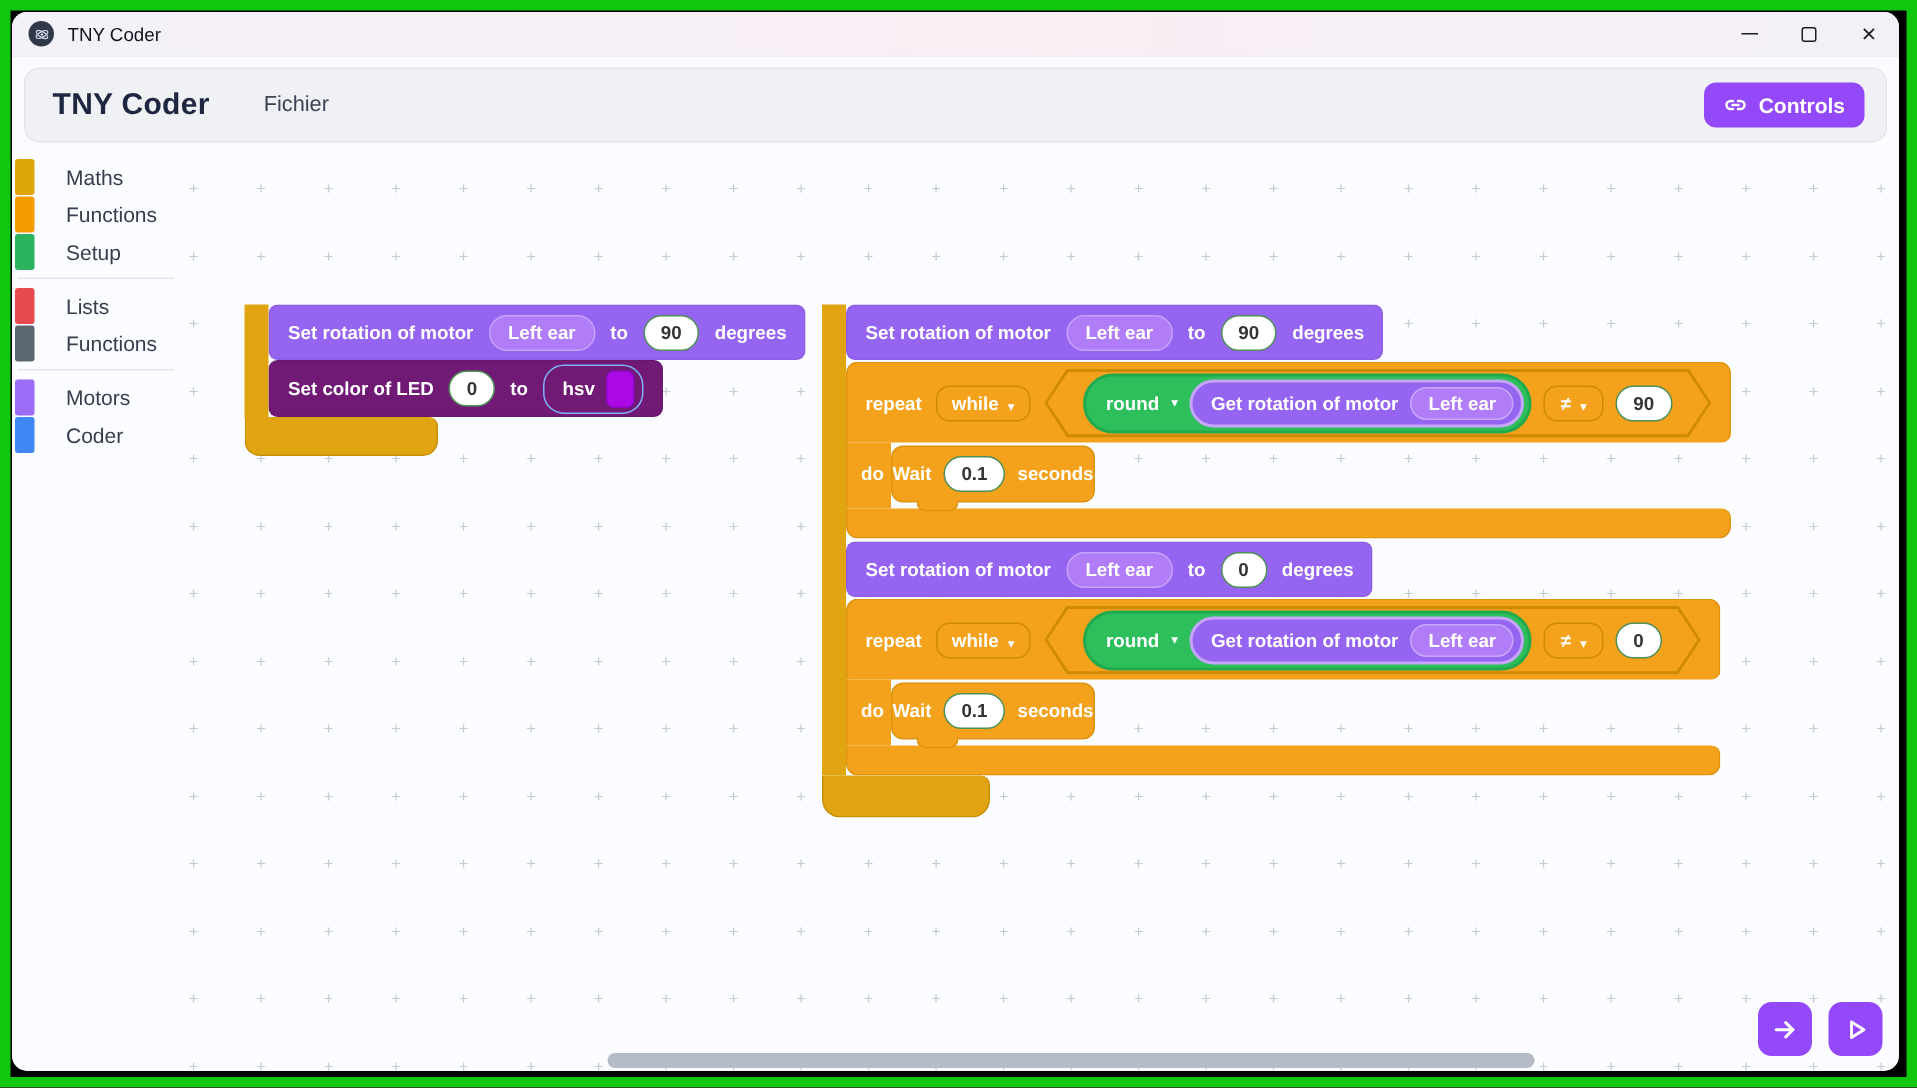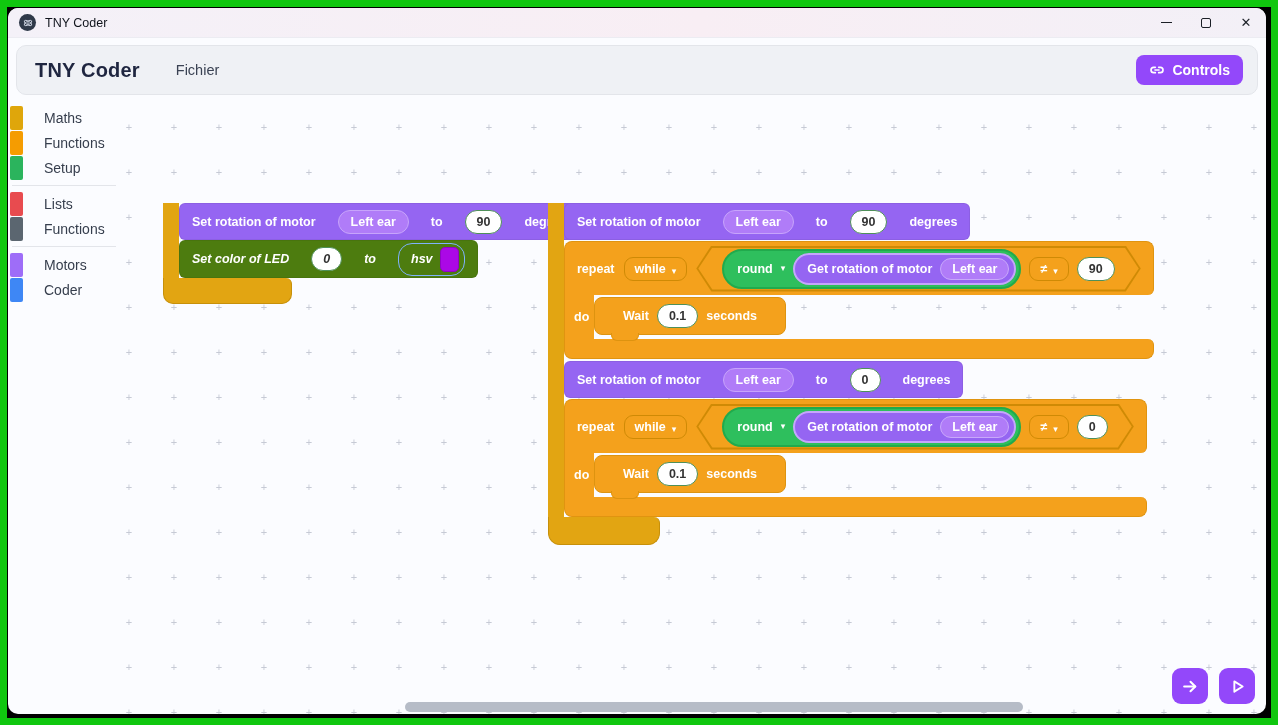--- a/index.html
+++ b/index.html
@@ -65,7 +65,7 @@
   .foot { position:absolute; height:26px; background:#e2a512; border:1px solid #c7900a;
           border-top:none; border-radius:0 6px 10px 10px; }
 
-  .stack { position:absolute; display:inline-flex; align-items:center; gap:22px; padding:0 12px;
+  .stack { position:absolute; display:inline-flex; align-items:center; gap:10px; padding:0 12px;
            border-radius:6px; cursor:grab; white-space:nowrap; }
   .purple { background:#9565f2; border:1px solid rgba(0,0,0,.06); }
   .blue   { background:#4d7c0f; border:1px solid rgba(0,0,0,.06);font-style:italic; }

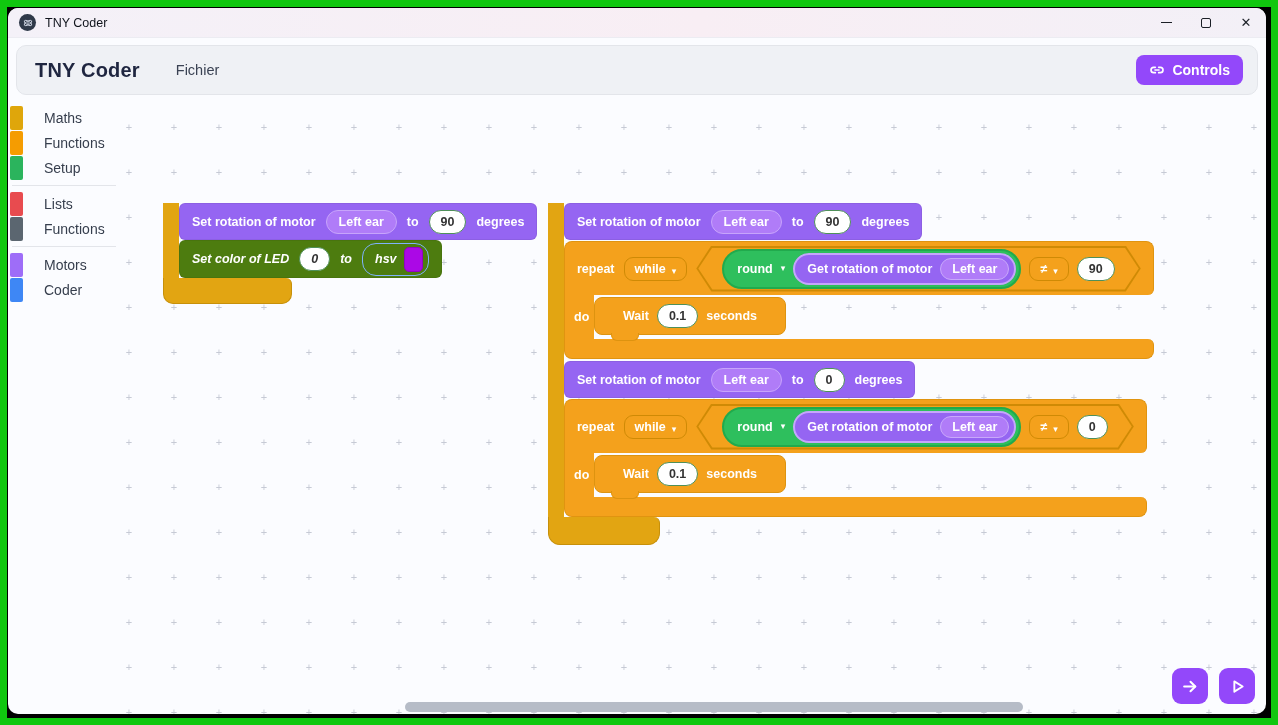--- a/index.html
+++ b/index.html
@@ -68,7 +68,7 @@
   .stack { position:absolute; display:inline-flex; align-items:center; gap:10px; padding:0 12px;
            border-radius:6px; cursor:grab; white-space:nowrap; }
   .purple { background:#9565f2; border:1px solid rgba(0,0,0,.06); }
-  .blue   { background:#4d7c0f; border:1px solid rgba(0,0,0,.06);font-style:italic; }
+  .blue   { background:#701a75; border:1px solid rgba(0,0,0,.06); }
 
   .hsv-field { display:inline-flex; align-items:center; gap:7px; border:1.5px solid #7fb2fb;
                border-radius:14px; padding:3px 5px 3px 12px; cursor:pointer; }

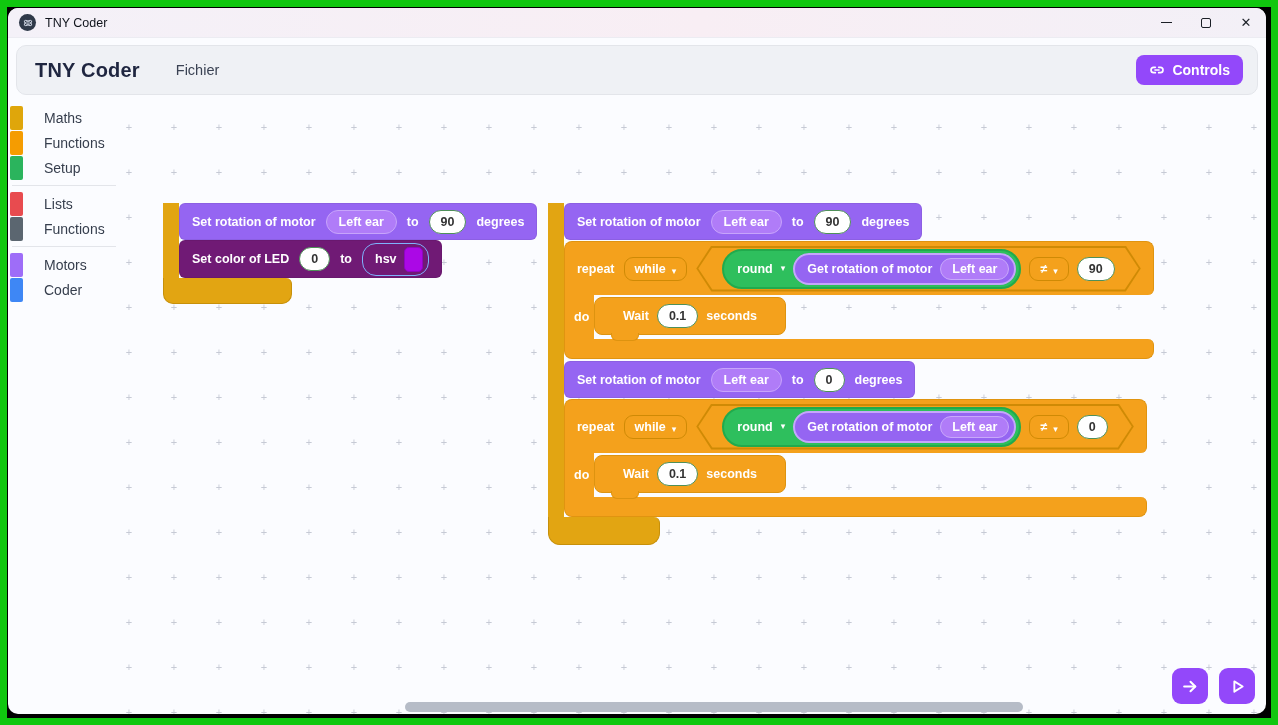--- a/index.html
+++ b/index.html
@@ -85,7 +85,7 @@
               border-radius:0 6px 8px 8px; }
   .wait-block { position:relative; height:38px; margin-top:2px; background:#f4a11c;
                 border:1.5px solid #dd9310; border-radius:8px; display:inline-flex;
-                align-items:center; gap:8px; padding:0 28px; cursor:grab; }
+                align-items:center; gap:8px; padding:0 0; cursor:grab; }
   .wait-block::after { content:''; position:absolute; left:16px; bottom:-7px; width:26px; height:7px;
                 background:#f4a11c; border:1.5px solid #dd9310; border-top:none; border-radius:0 0 6px 6px; }
 

